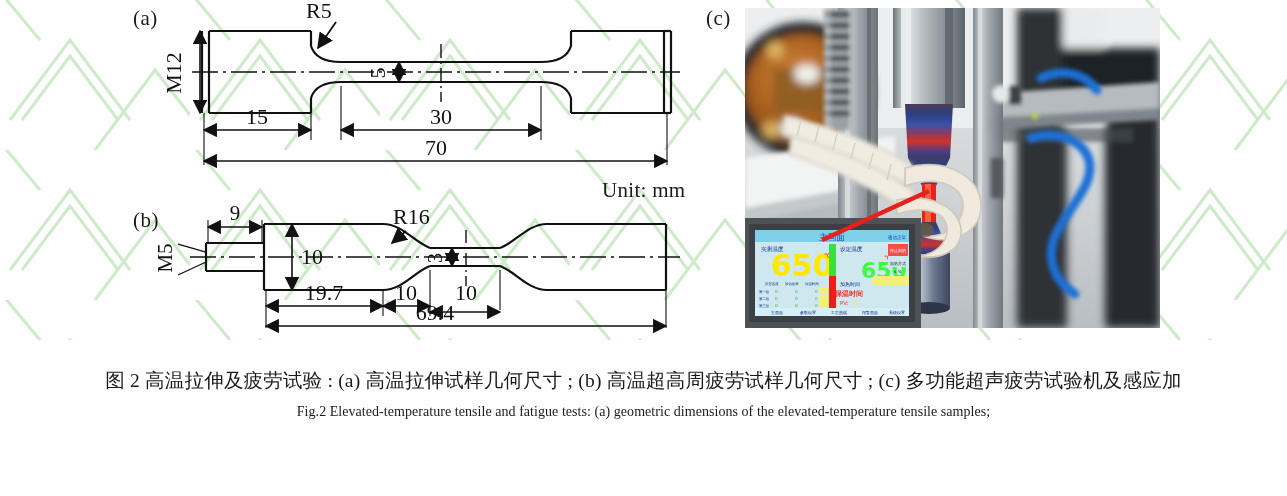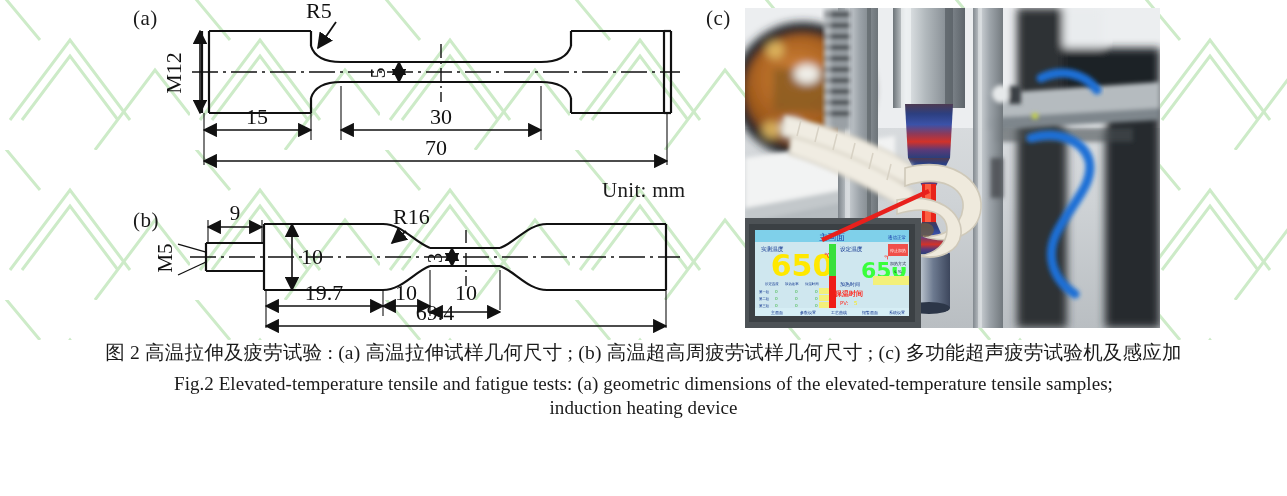--- a/index.html
+++ b/index.html
@@ -88,6 +88,7 @@
     line-height: 26px;
     letter-spacing: .2px;
     padding: 0 6px;
+    margin-top: 28px;
   }
   .cap-cn-2 { }
   .cap-en {

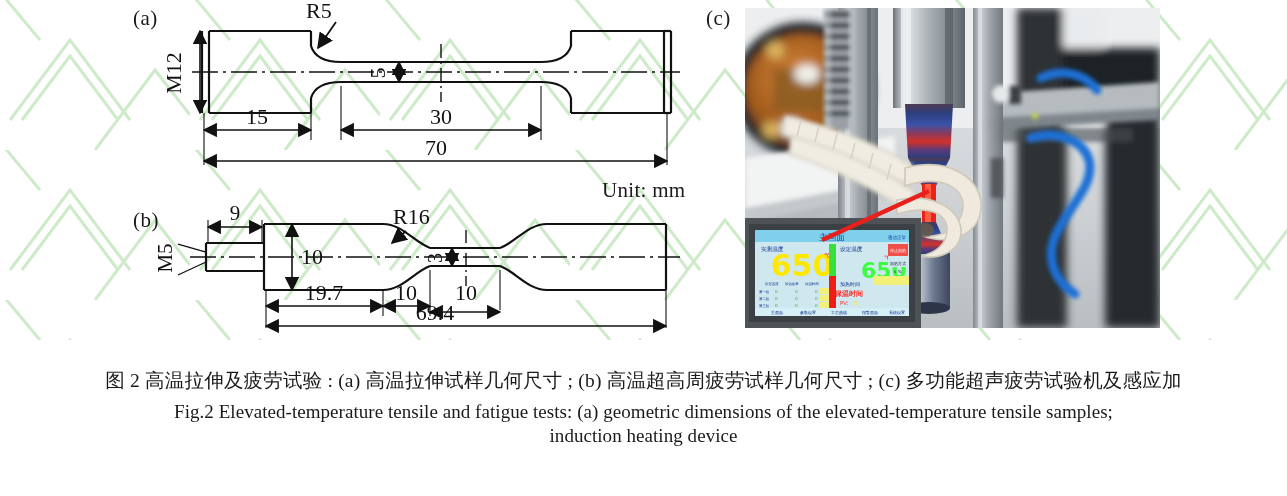--- a/index.html
+++ b/index.html
@@ -92,7 +92,7 @@
   }
   .cap-cn-2 { }
   .cap-en {
-    font-size: 19px;
+    font-size: 14px;
     line-height: 24px;
     letter-spacing: .05px;
     padding: 0 8px;

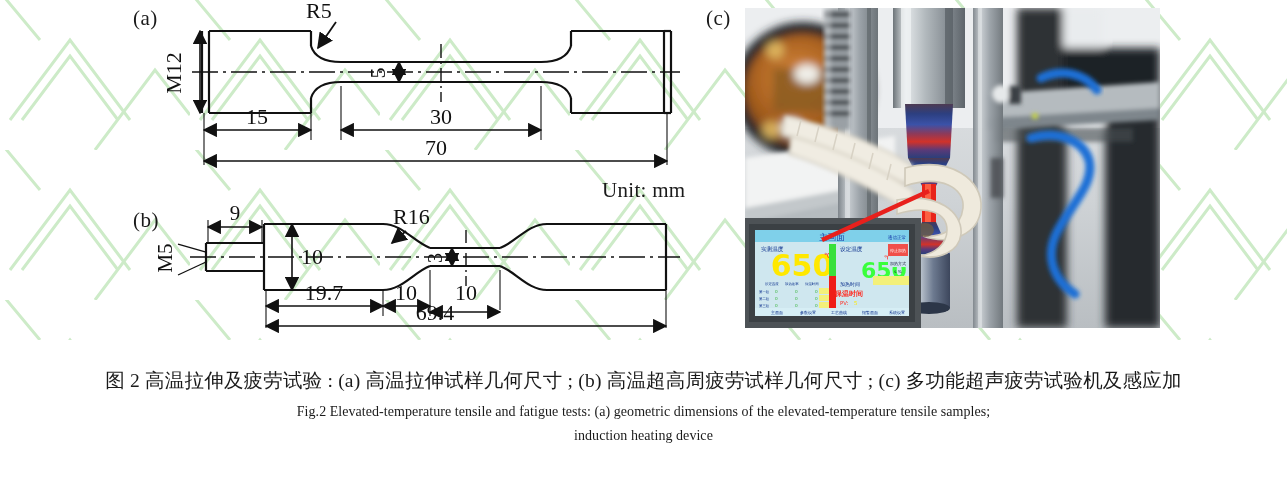--- a/index.html
+++ b/index.html
@@ -505,7 +505,6 @@
 <div id="captions">
   <div class="cap-cn">图 2  高温拉伸及疲劳试验 : (a) 高温拉伸试样几何尺寸 ; (b) 高温超高周疲劳试样几何尺寸 ; (c) 多功能超声疲劳试验机及感应加</div>
   <div class="cap-en cap-en-first">Fig.2  Elevated-temperature tensile and fatigue tests: (a) geometric dimensions of the elevated-temperature tensile samples;</div>
-  <div class="cap-en">induction heating device</div>
 </div>
 
 </body></html>

